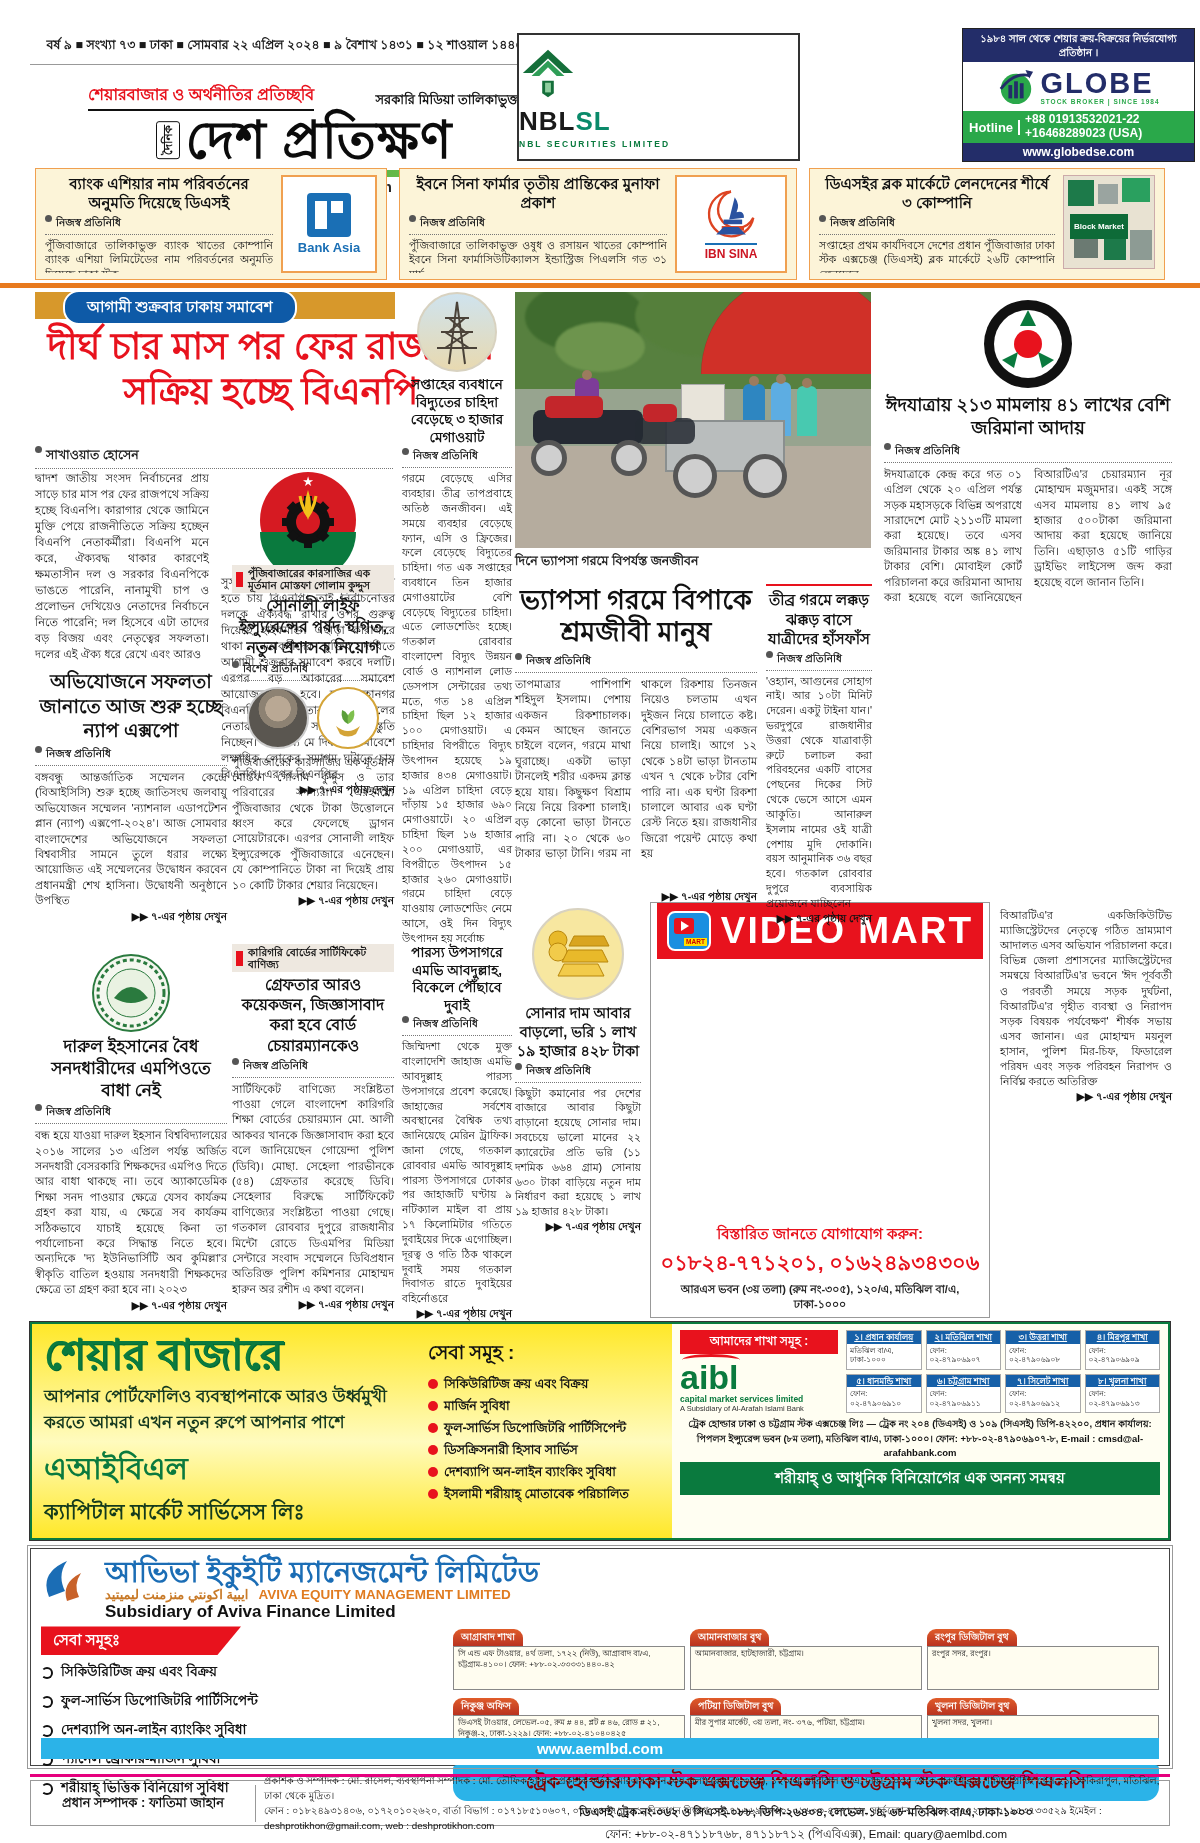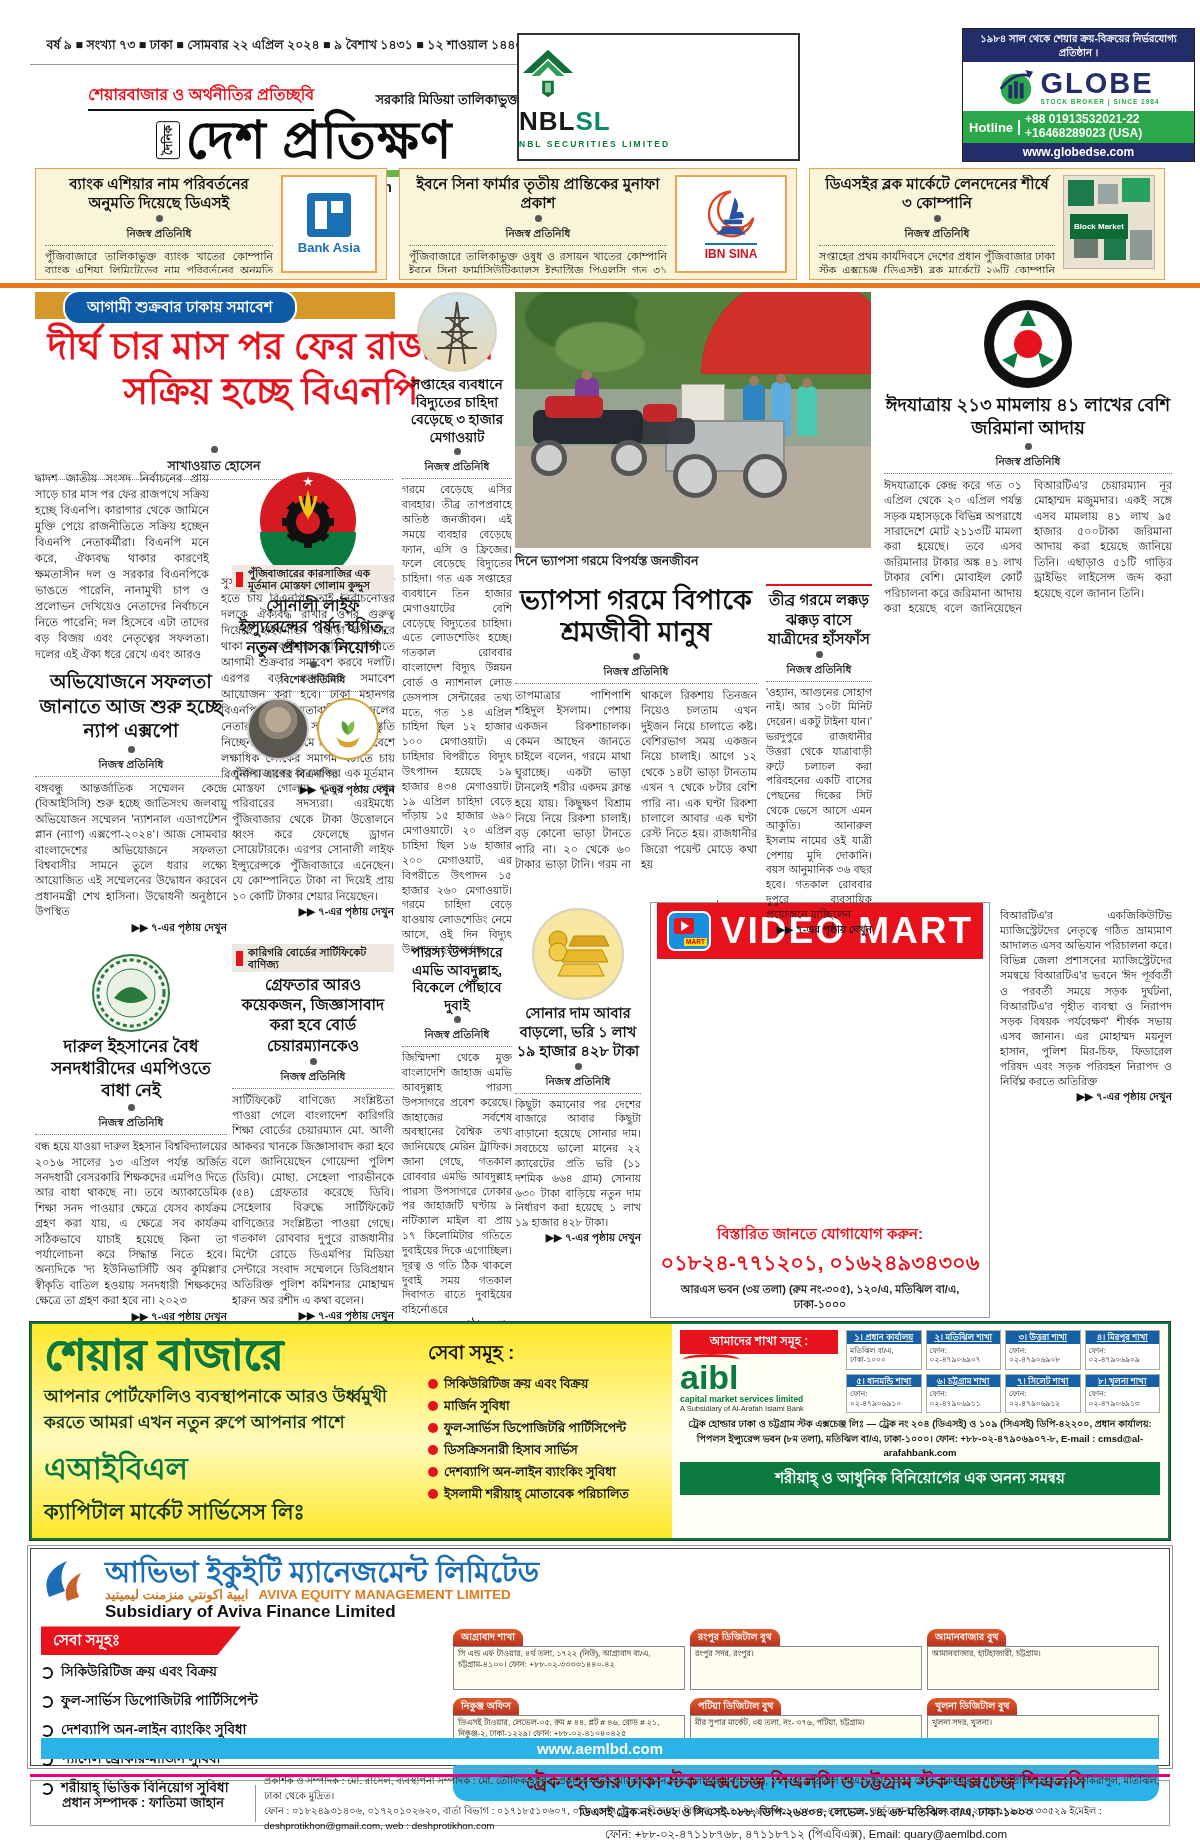--- a/index.html
+++ b/index.html
@@ -39,7 +39,7 @@
   .tsbox { border:1.5px solid #f0a050; background:#fcf4d8; padding:6px 9px; display:flex; gap:8px; }
   .tscol { flex:1; overflow:hidden; }
   .tstitle { font-size:15px; font-weight:800; text-align:center; line-height:1.25; }
-  .byline { font-size:10.5px; font-weight:bold; color:#222; display:flex; align-items:center; gap:4px; margin-top:2px; border-bottom:1px dotted #777; padding-bottom:2px;flex-direction:column; }
+  .byline { font-size:10.5px; font-weight:bold; color:#222; display:flex; gap:4px; margin-top:2px; border-bottom:1px dotted #777; padding-bottom:2px; }
   .dot { width:7px; height:7px; border-radius:50%; background:#555; flex:none; }
   .tsbody { font-size:10.8px; line-height:1.35; text-align:justify; margin-top:3px; }
   .more { font-size:10.5px; font-weight:800; text-align:right; color:#111; }

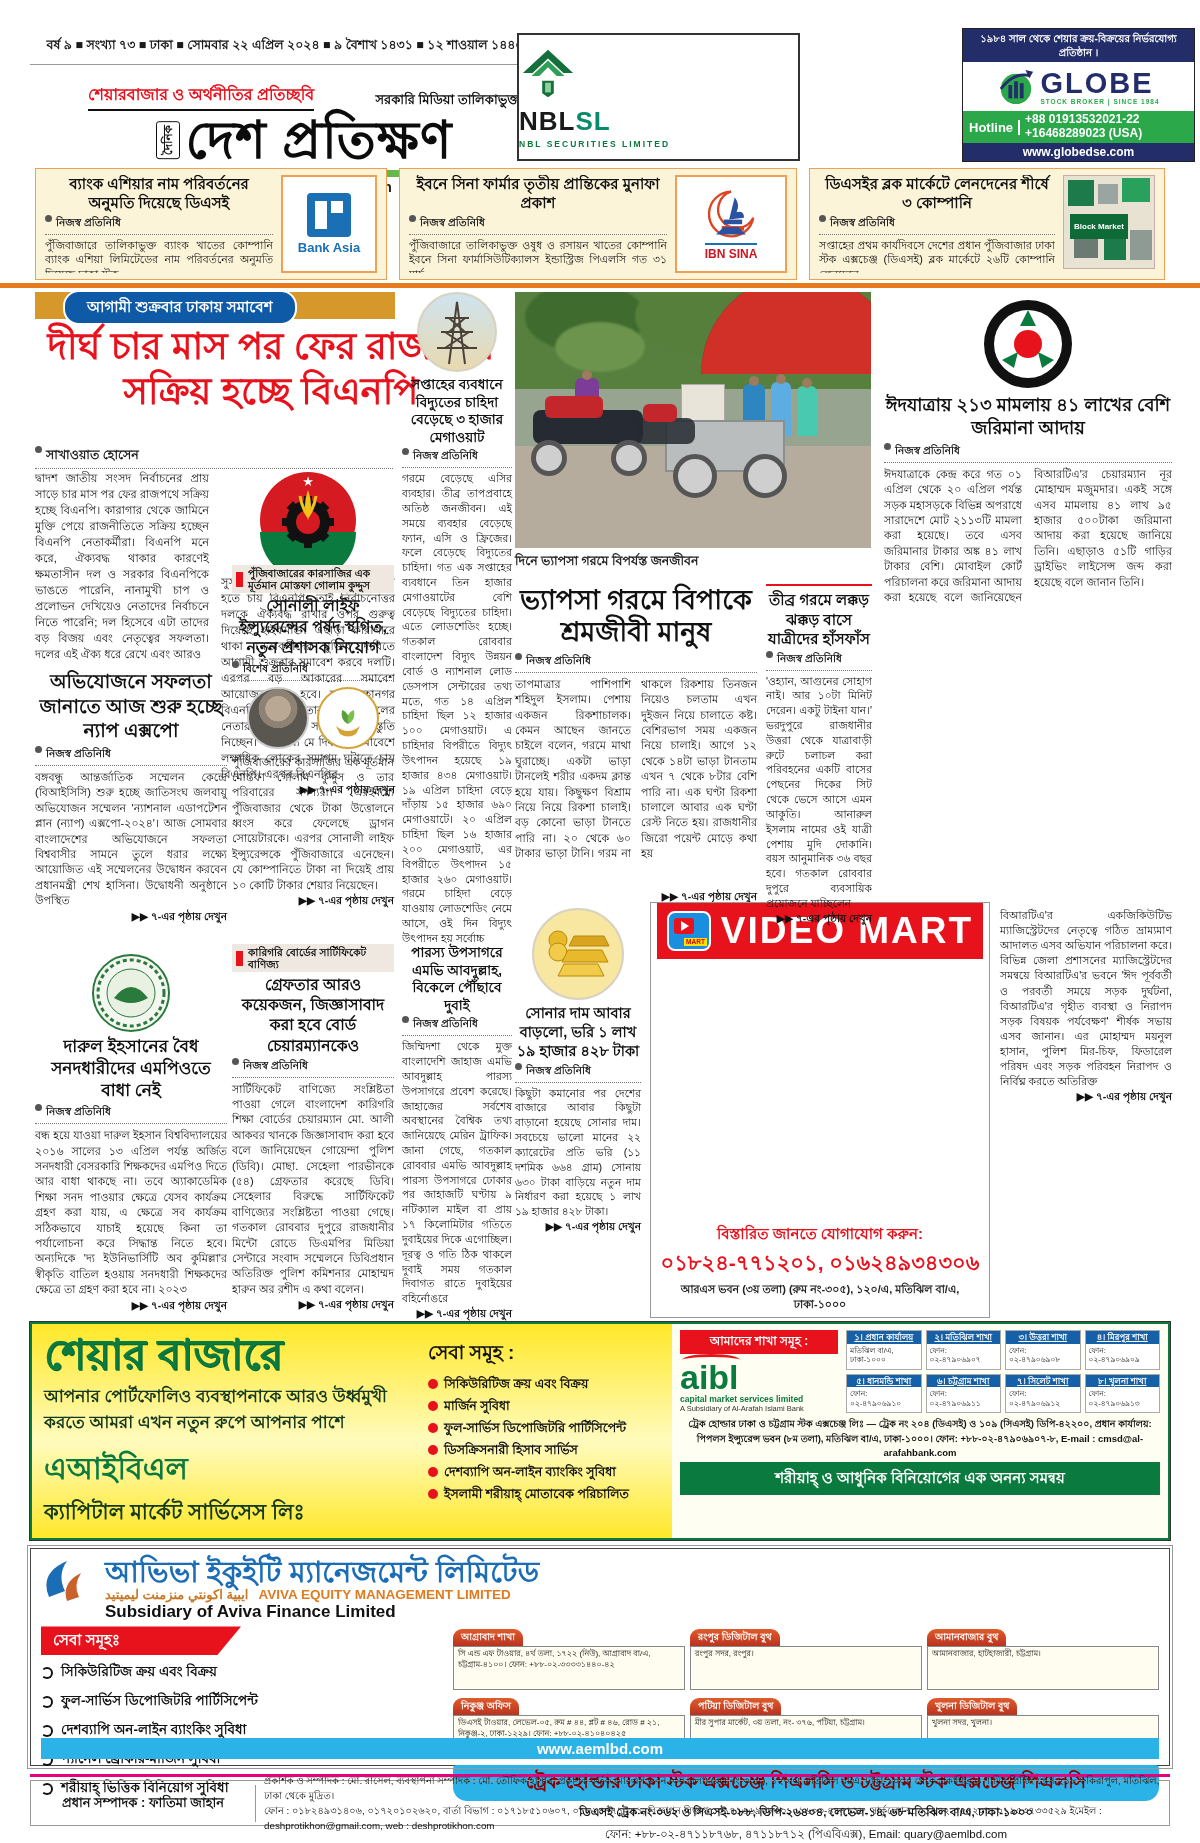--- a/index.html
+++ b/index.html
@@ -655,8 +655,8 @@
       <div class="av-right">
         <div class="offgrid">
           <div class="offbox"><span class="offpill">আগ্রাবাদ শাখা</span><div class="offbody">সি এন্ড এফ টাওয়ার, ৪র্থ তলা, ১৭২২ (নিউ), আগ্রাবাদ বা/এ, চট্টগ্রাম-৪১০০। ফোন: +৮৮-০২-৩৩৩৩১৪৪০-৪২</div></div>
+          <div class="offbox"><span class="offpill">আমানবাজার বুথ</span><div class="offbody">আমানবাজার, হাটহাজারী, চট্টগ্রাম।</div></div>
           <div class="offbox"><span class="offpill">রংপুর ডিজিটাল বুথ</span><div class="offbody">রংপুর সদর, রংপুর।</div></div>
-          <div class="offbox"><span class="offpill">আমানবাজার বুথ</span><div class="offbody">আমানবাজার, হাটহাজারী, চট্টগ্রাম।</div></div>
           <div class="offbox"><span class="offpill">নিকুঞ্জ অফিস</span><div class="offbody">ডিএসই টাওয়ার, লেভেল-০৫, রুম # ৪৪, প্লট # ৪৬, রোড # ২১, নিকুঞ্জ-২, ঢাকা-১২২৯। ফোন: +৮৮-০২-৪১০৪০৪২৫</div></div>
           <div class="offbox"><span class="offpill">পটিয়া ডিজিটাল বুথ</span><div class="offbody">মীর সুপার মার্কেট, ৩য় তলা, নং- ৩৭৬, পটিয়া, চট্টগ্রাম।</div></div>
           <div class="offbox"><span class="offpill">খুলনা ডিজিটাল বুথ</span><div class="offbody">খুলনা সদর, খুলনা।</div></div>

